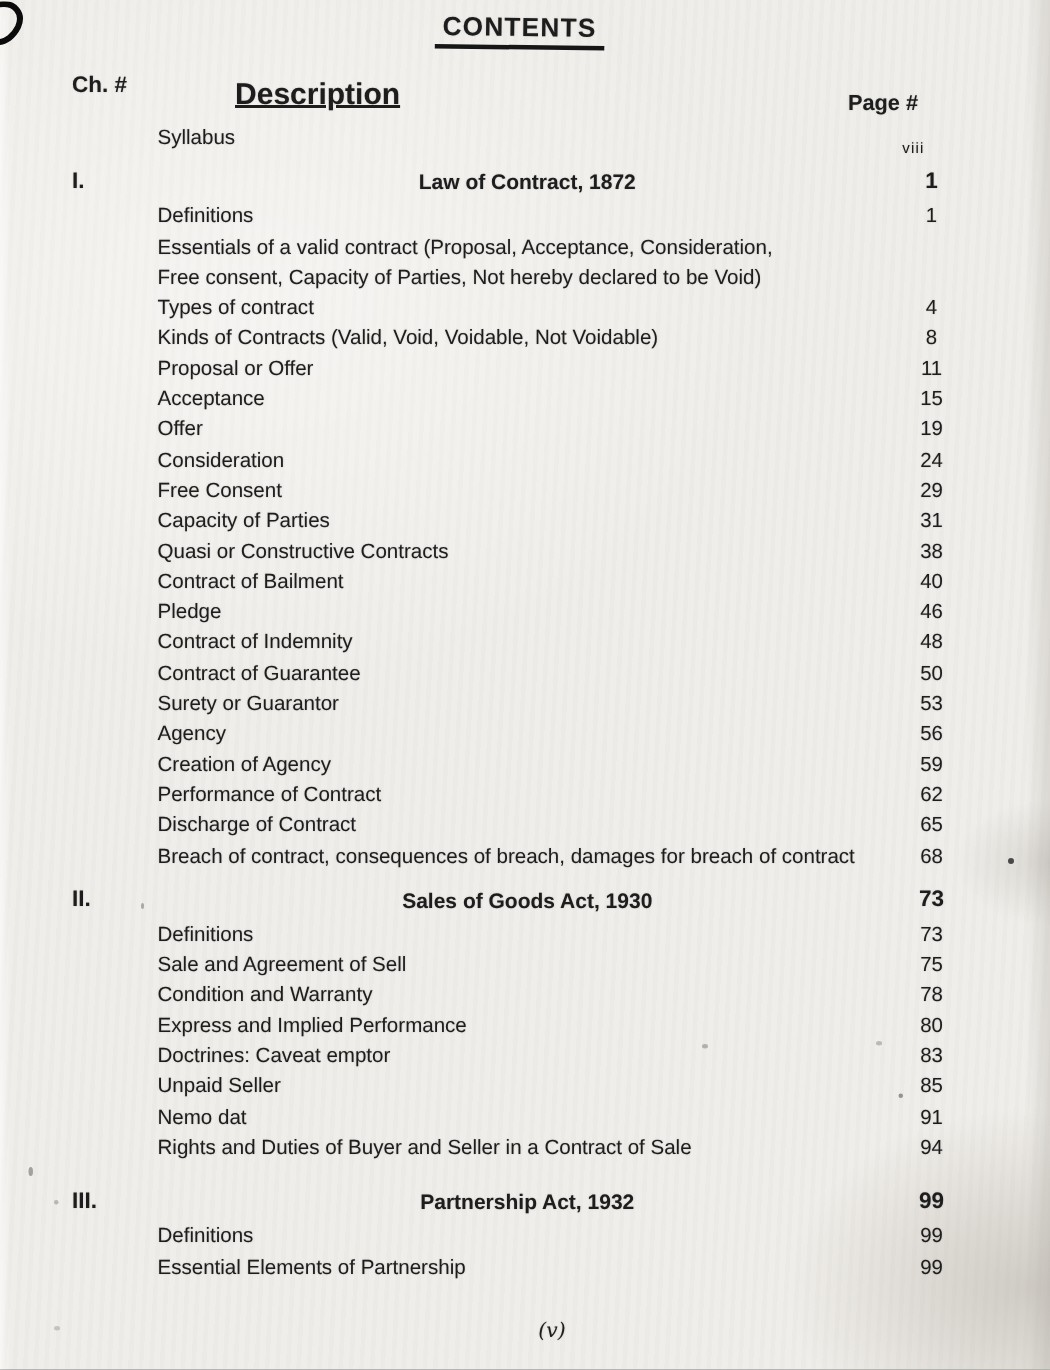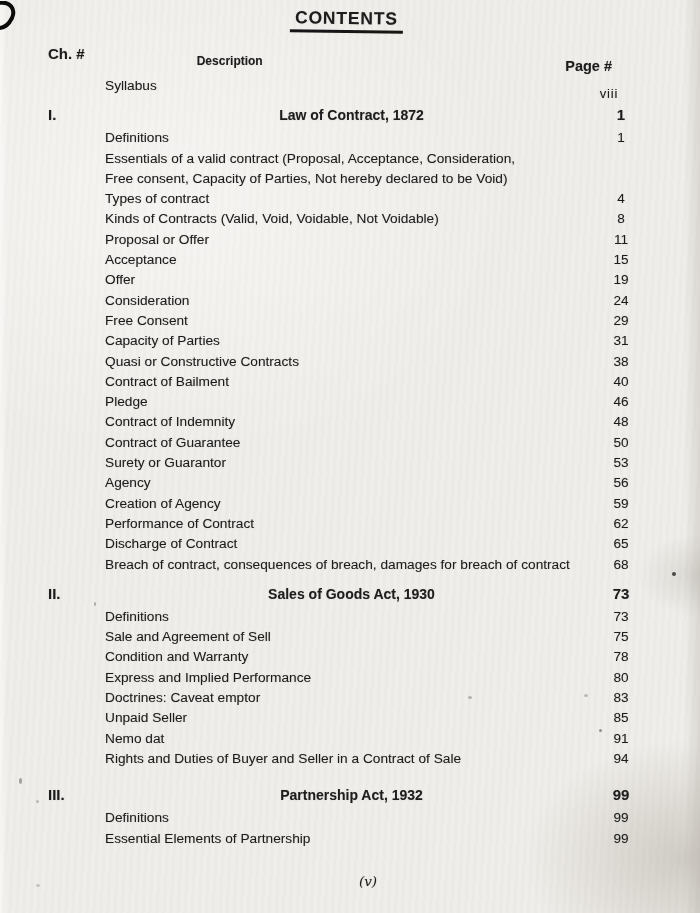--- a/index.html
+++ b/index.html
@@ -33,7 +33,7 @@
 
   .colhead { display:flex; margin-top:12px; font-weight:bold; align-items:center; }
   .h-ch   { font-size:15px; }
-  .h-desc { font-size:12px; margin-left:112px; transform:translateY(7px); }
+  .h-desc { font-size:20px; margin-left:72px; transform:translateY(7px);text-decoration:underline; }
   .h-page { font-size:14.5px; margin-left:auto; margin-right:32px; transform:translateY(12px); }
 
   #rows { margin-top:14px; }

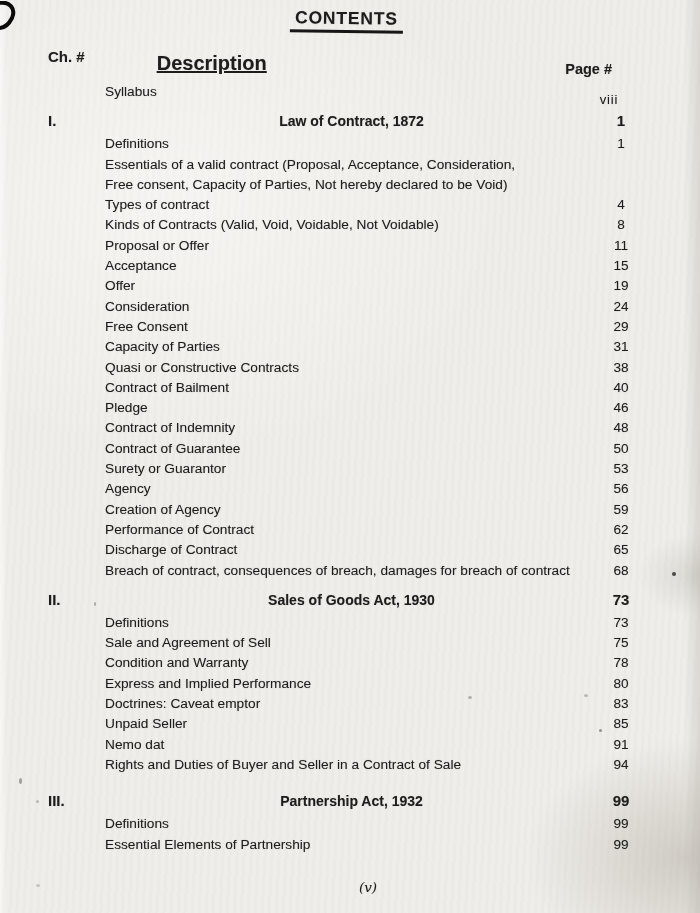--- a/index.html
+++ b/index.html
@@ -48,7 +48,7 @@
   .row.chapter .pg   { font-weight:bold; font-size:15px; line-height:22px; }
   .row.gap-lg { margin-top:15px; }
 
-  .row.syllabus .pg { font-size:13px; letter-spacing:.8px; transform:translate(-12px,8px); }
+  .row.syllabus .pg { font-size:10px; letter-spacing:.8px; transform:translate(-12px,8px); }
 
   .footer {
     margin-top:24px; text-align:center;

